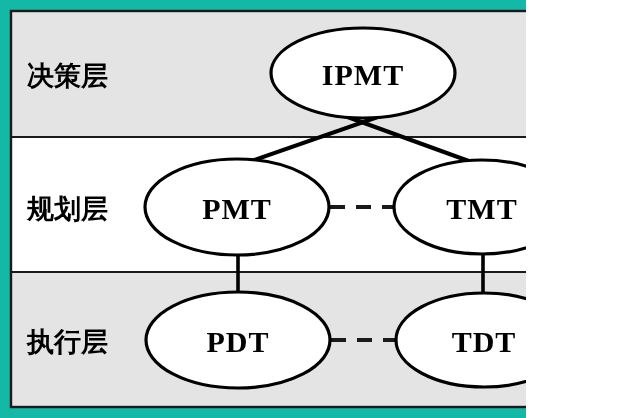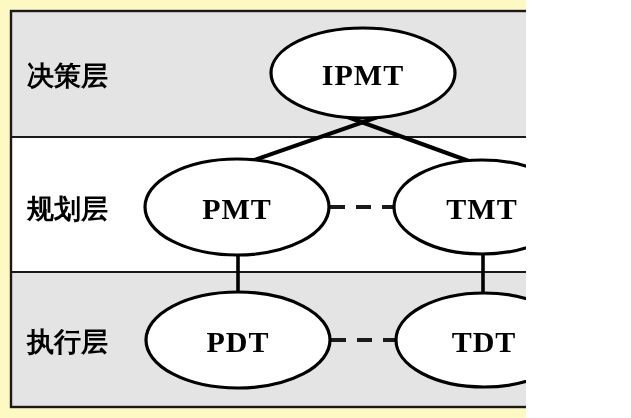--- a/index.html
+++ b/index.html
@@ -15,7 +15,7 @@
     position: relative;
     width: 526px;
     height: 418px;
-    background: #fef9c3;
+    background: #14b8a6;
     overflow: hidden;
   }
   #diagram-svg {

